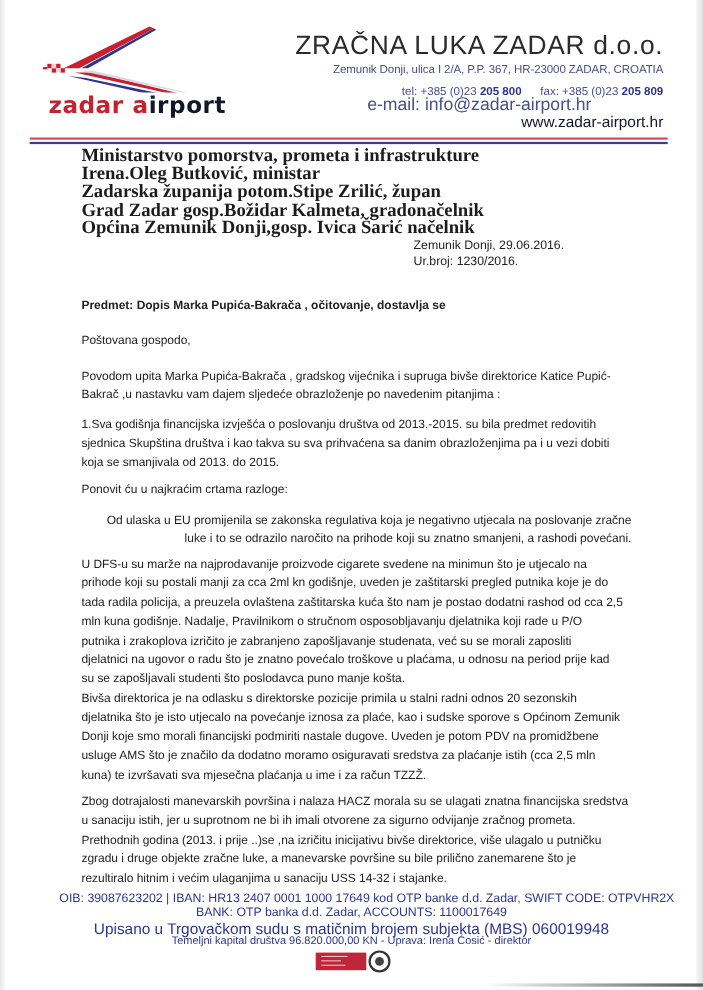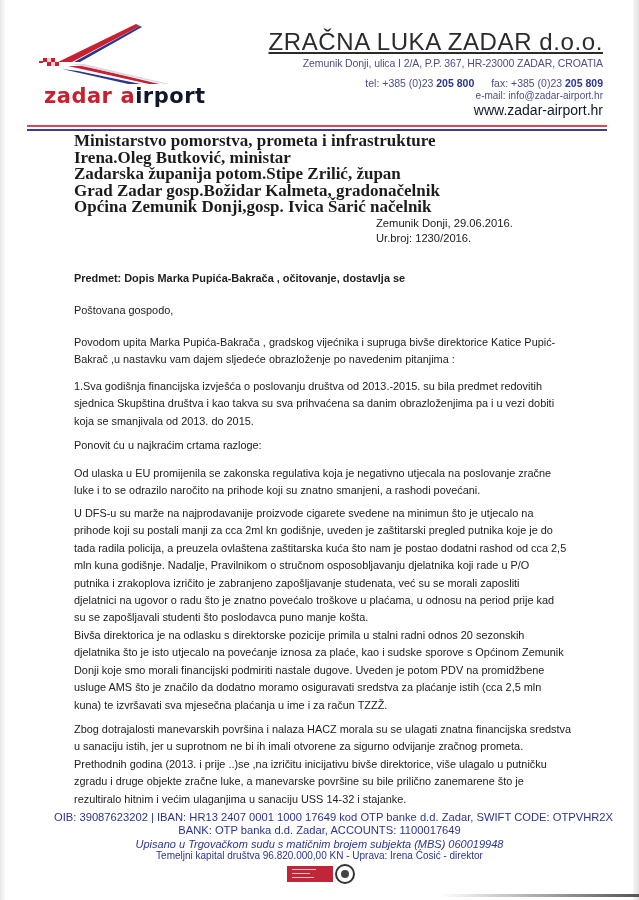--- a/index.html
+++ b/index.html
@@ -19,7 +19,7 @@
 
   
   .company { position: absolute; right: 36px; top: 28px; text-align: right; color: #2a2a2a; }
-  .company-name { font-family: "Liberation Sans", sans-serif; font-size: 24px; letter-spacing: 0.6px; color: #2b2b2b; line-height: 28px; white-space: nowrap; text-decoration: underline; }
+  .company-name { font-family: "Liberation Sans", sans-serif; font-size: 24px; letter-spacing: 0.6px; color: #2b2b2b; line-height: 28px; white-space: nowrap; }
   .company-addr { font-size: 10.5px; color: #4a4f8a; line-height: 14px; margin-top: 0px; white-space: nowrap; letter-spacing: -0.1px; }
   .company-contact { font-size: 10.5px; color: #4a4f8a; line-height: 14px; margin-top: 6px; white-space: nowrap; }
   .company-contact .num { color: #2b3590; font-weight: bold; }

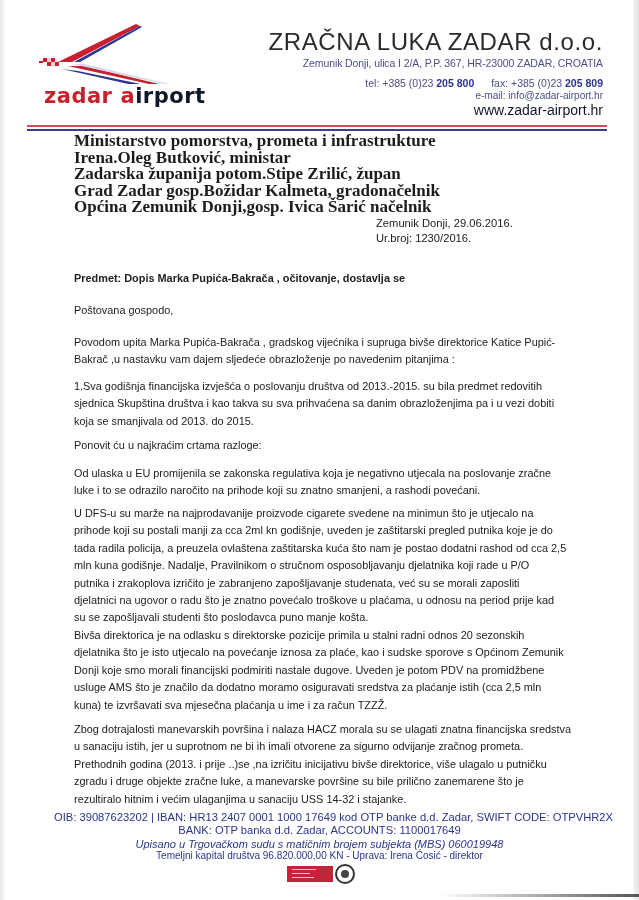--- a/index.html
+++ b/index.html
@@ -24,7 +24,7 @@
   .company-contact { font-size: 10.5px; color: #4a4f8a; line-height: 14px; margin-top: 6px; white-space: nowrap; }
   .company-contact .num { color: #2b3590; font-weight: bold; }
   .company-contact .sp { display: inline-block; width: 14px; }
-  .company-email { font-size: 10px; color: #4a4f8a; line-height: 12px; white-space: nowrap; }
+  .company-email { font-size: 16px; color: #4a4f8a; line-height: 12px; white-space: nowrap; text-align: center; }
   .company-web { font-size: 14px; color: #0f172a; line-height: 17px; white-space: nowrap; }
 
   .rule-red { position: absolute; left: 27px; top: 125px; width: 580px; height: 2px; background: #d34a5a; }

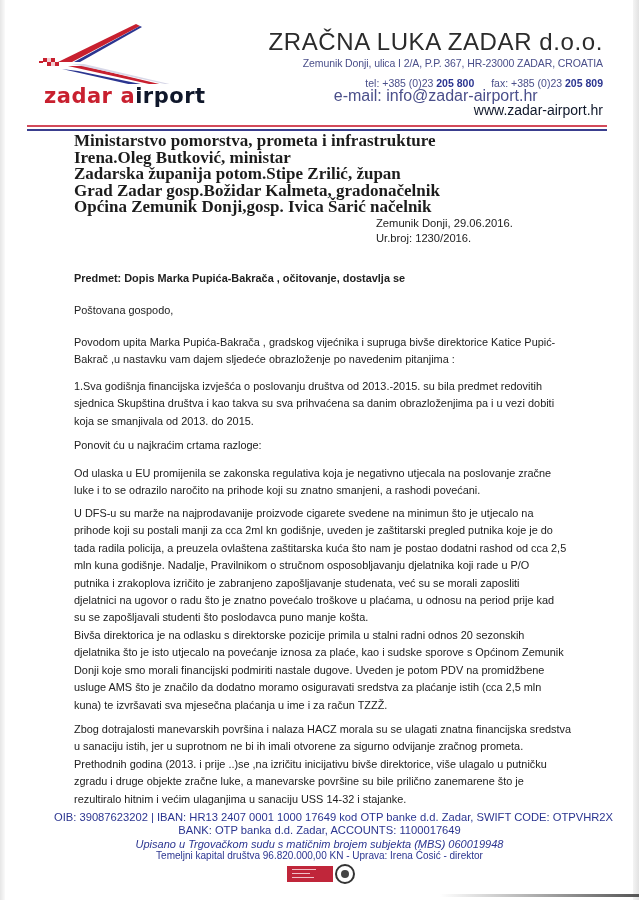--- a/index.html
+++ b/index.html
@@ -129,7 +129,7 @@
   <div class="p">Ponovit ću u najkraćim crtama razloge:</div>
 </div>
 
-<div class="body" style="top:465px;">
+<div class="body" style="top:465px;text-align:right;">
   <div class="p">Od ulaska u EU promijenila se zakonska regulativa koja je negativno utjecala na poslovanje zračne</div>
   <div class="p">luke i to se odrazilo naročito na prihode koji su znatno smanjeni, a rashodi povećani.</div>
 </div>

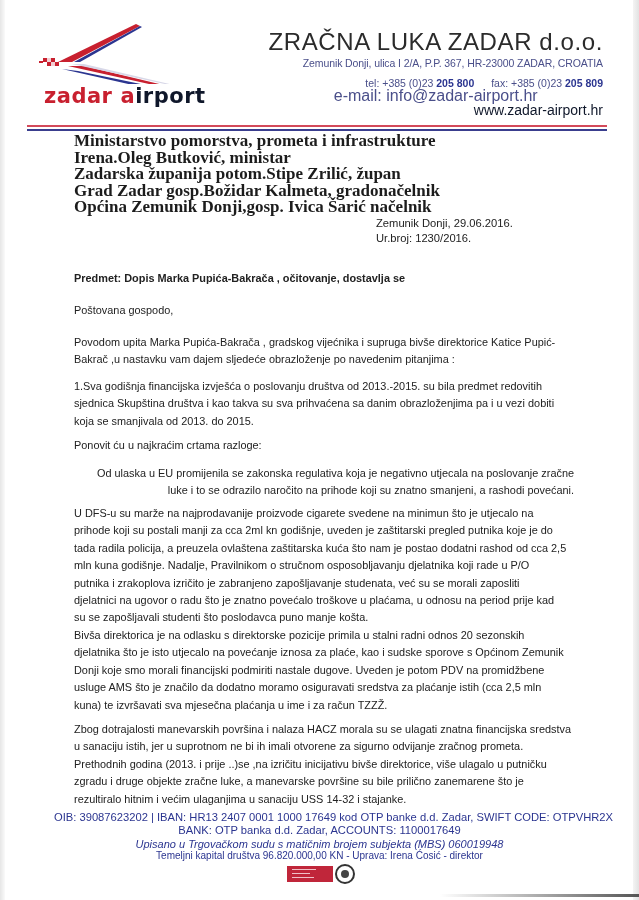--- a/index.html
+++ b/index.html
@@ -43,7 +43,7 @@
   .footer { position: absolute; left: 0; width: 639px; text-align: center; color: #2b3590; font-family: "Liberation Sans", sans-serif; }
   .footer-l1 { top: 811px; font-size: 11.2px; line-height: 13px; padding-left: 28px; }
   .footer-l2 { top: 824px; font-size: 11.2px; line-height: 13px; }
-  .footer-l3 { top: 838px; font-size: 11px; line-height: 12px; font-style: italic; }
+  .footer-l3 { top: 838px; font-size: 14px; line-height: 12px; }
   .footer-l4 { top: 850px; font-size: 10px; line-height: 12px; }
 
   .cert { position: absolute; left: 287px; top: 864px; width: 74px; height: 20px; }

